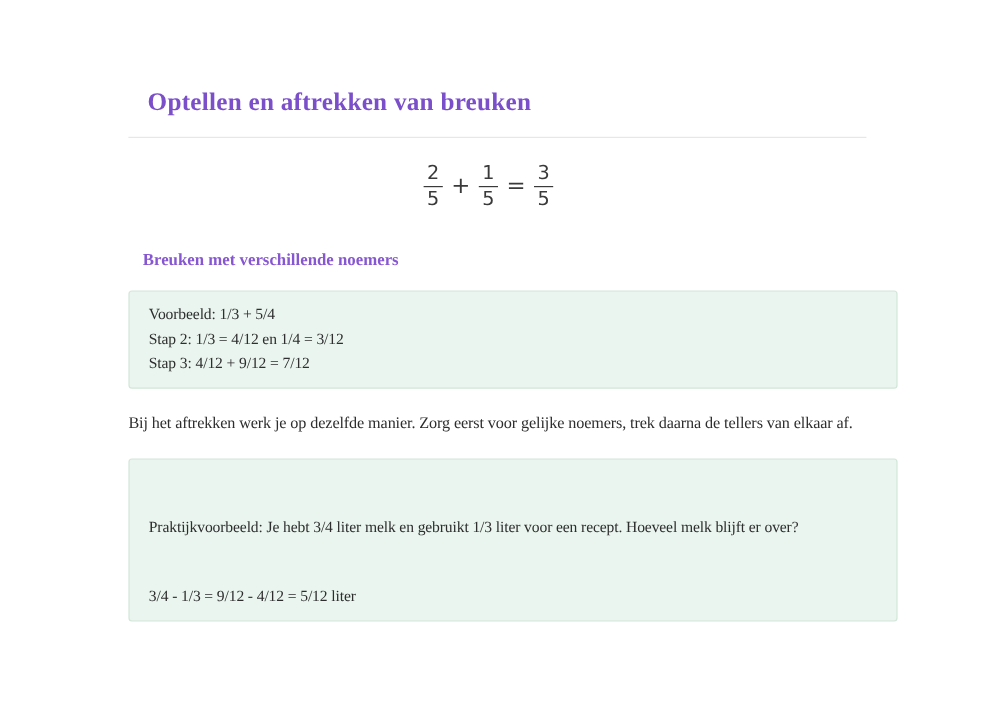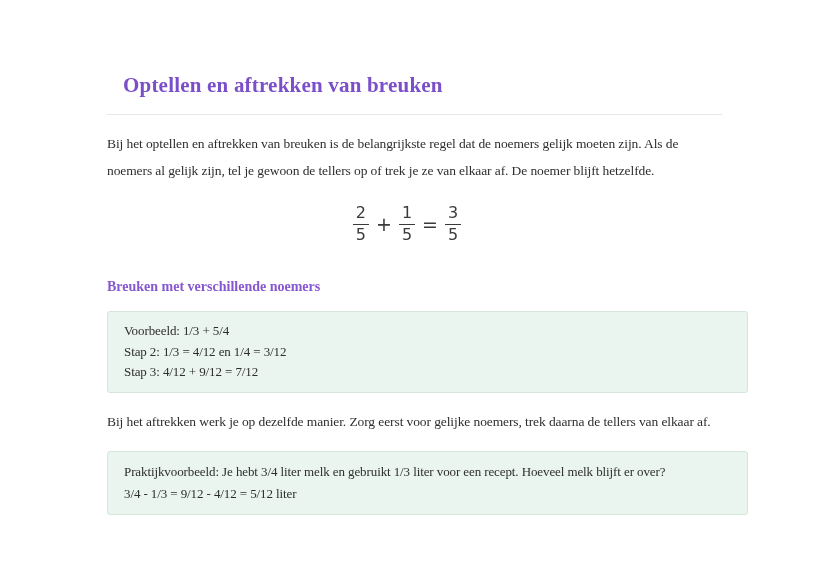--- a/index.html
+++ b/index.html
@@ -113,7 +113,6 @@
   <h1 class="page-title">Optellen en aftrekken van breuken</h1>
   <div class="divider"></div>
 
-  <p class="body-text">Bij het optellen en aftrekken van breuken is de belangrijkste regel dat de noemers gelijk moeten zijn. Als de noemers al gelijk zijn, tel je gewoon de tellers op of trek je ze van elkaar af. De noemer blijft hetzelfde.</p>
 
   <div class="formula-row">
     <span class="frac">

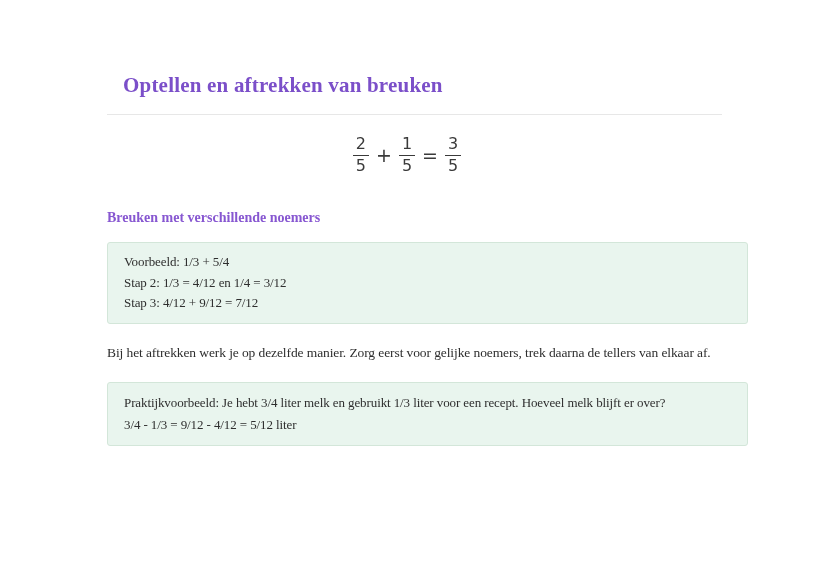--- a/index.html
+++ b/index.html
@@ -81,7 +81,7 @@
     font-weight: 500;
   }
   h2.section-subheading {
-    margin: 28px 0 0 0;
+    margin: 28px 0 0 12px;
     font-size: 14px;
     line-height: 17px;
     font-weight: 700;

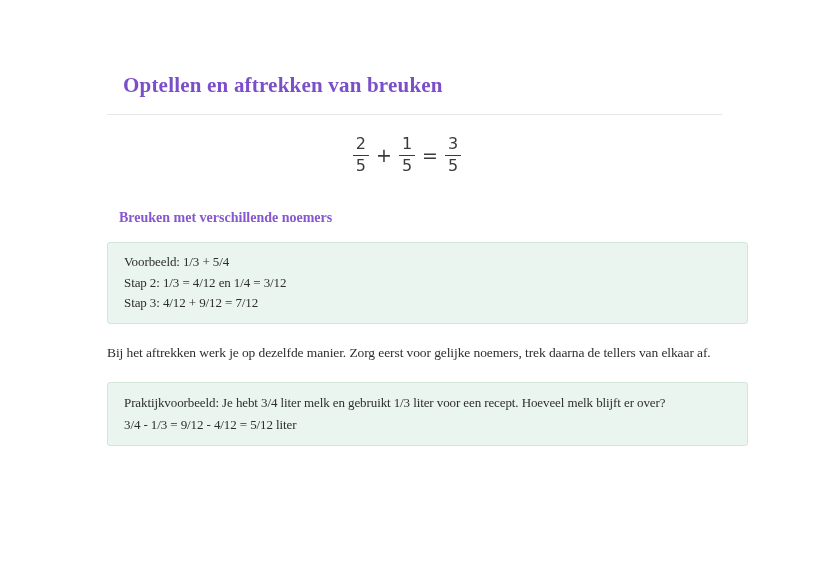--- a/index.html
+++ b/index.html
@@ -103,6 +103,7 @@
   }
   .note-box.practice .box-line {
     line-height: 22px;
+    margin-top: 36px;
   }
 </style>
 </head>

